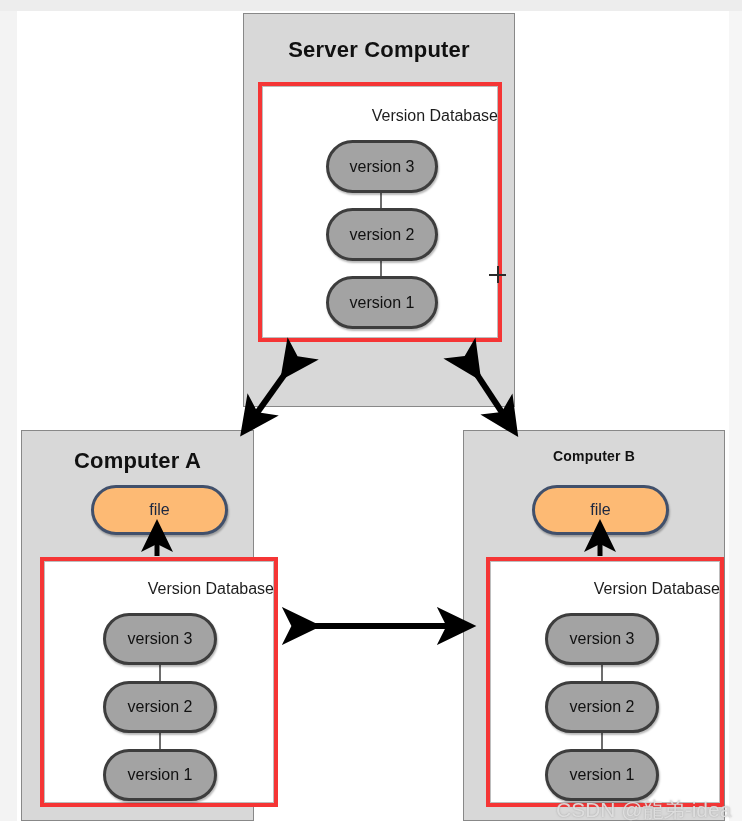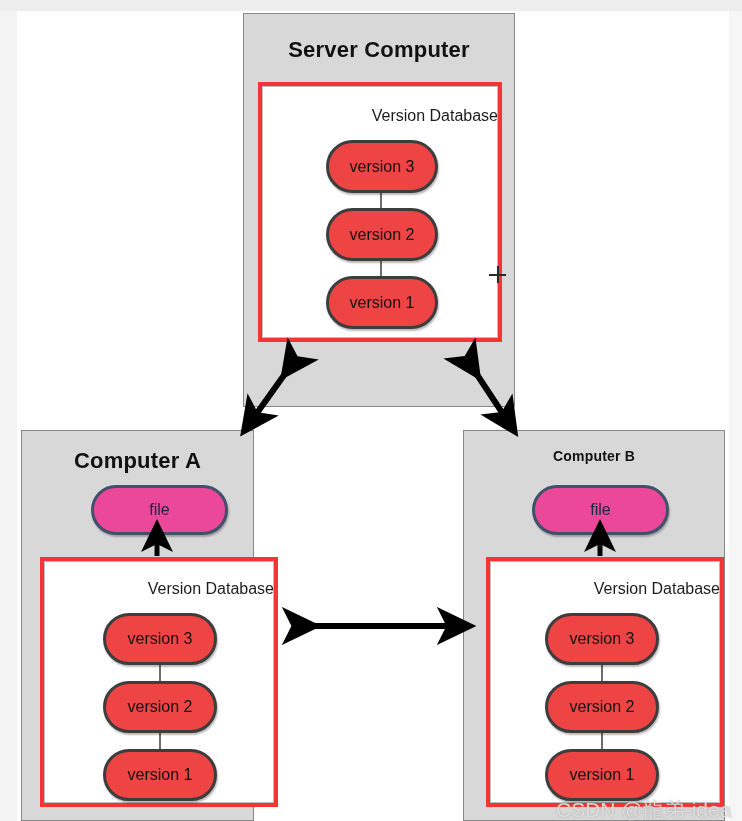--- a/index.html
+++ b/index.html
@@ -81,7 +81,7 @@
   .pill {
     position: absolute;
     box-sizing: border-box;
-    background: #ef4444;
+    background: #a3a3a3;
     border: 3px solid #3d3d3d;
     border-radius: 999px;
     display: flex;

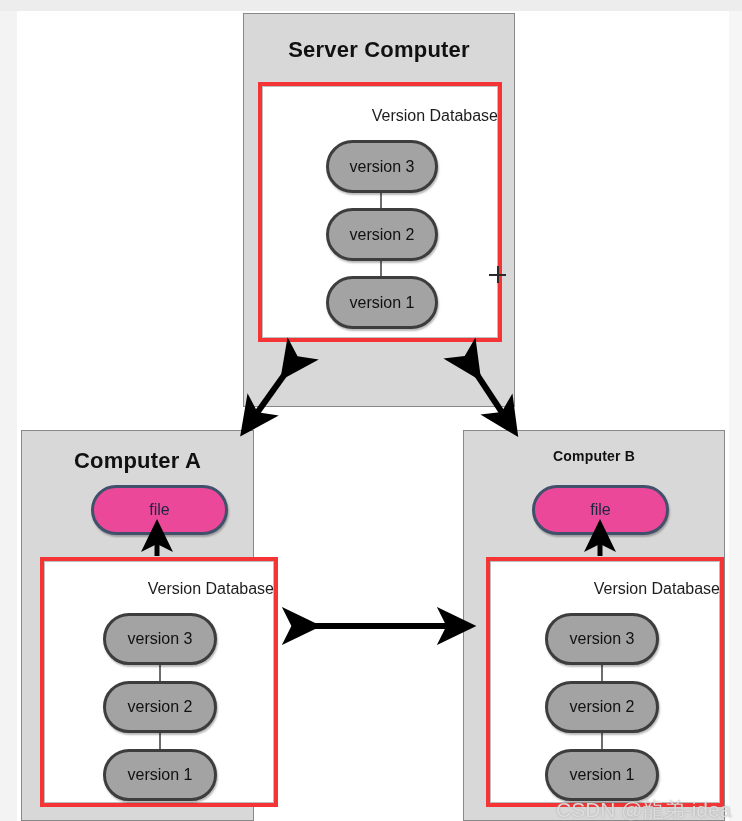--- a/index.html
+++ b/index.html
@@ -91,7 +91,7 @@
     box-shadow: 1px 2px 2px rgba(0,0,0,0.28);
   }
   .pill.file {
-    background: #ec4899;
+    background: #fdba74;
     border-color: #41506b;
     color: #1b2740;
   }

